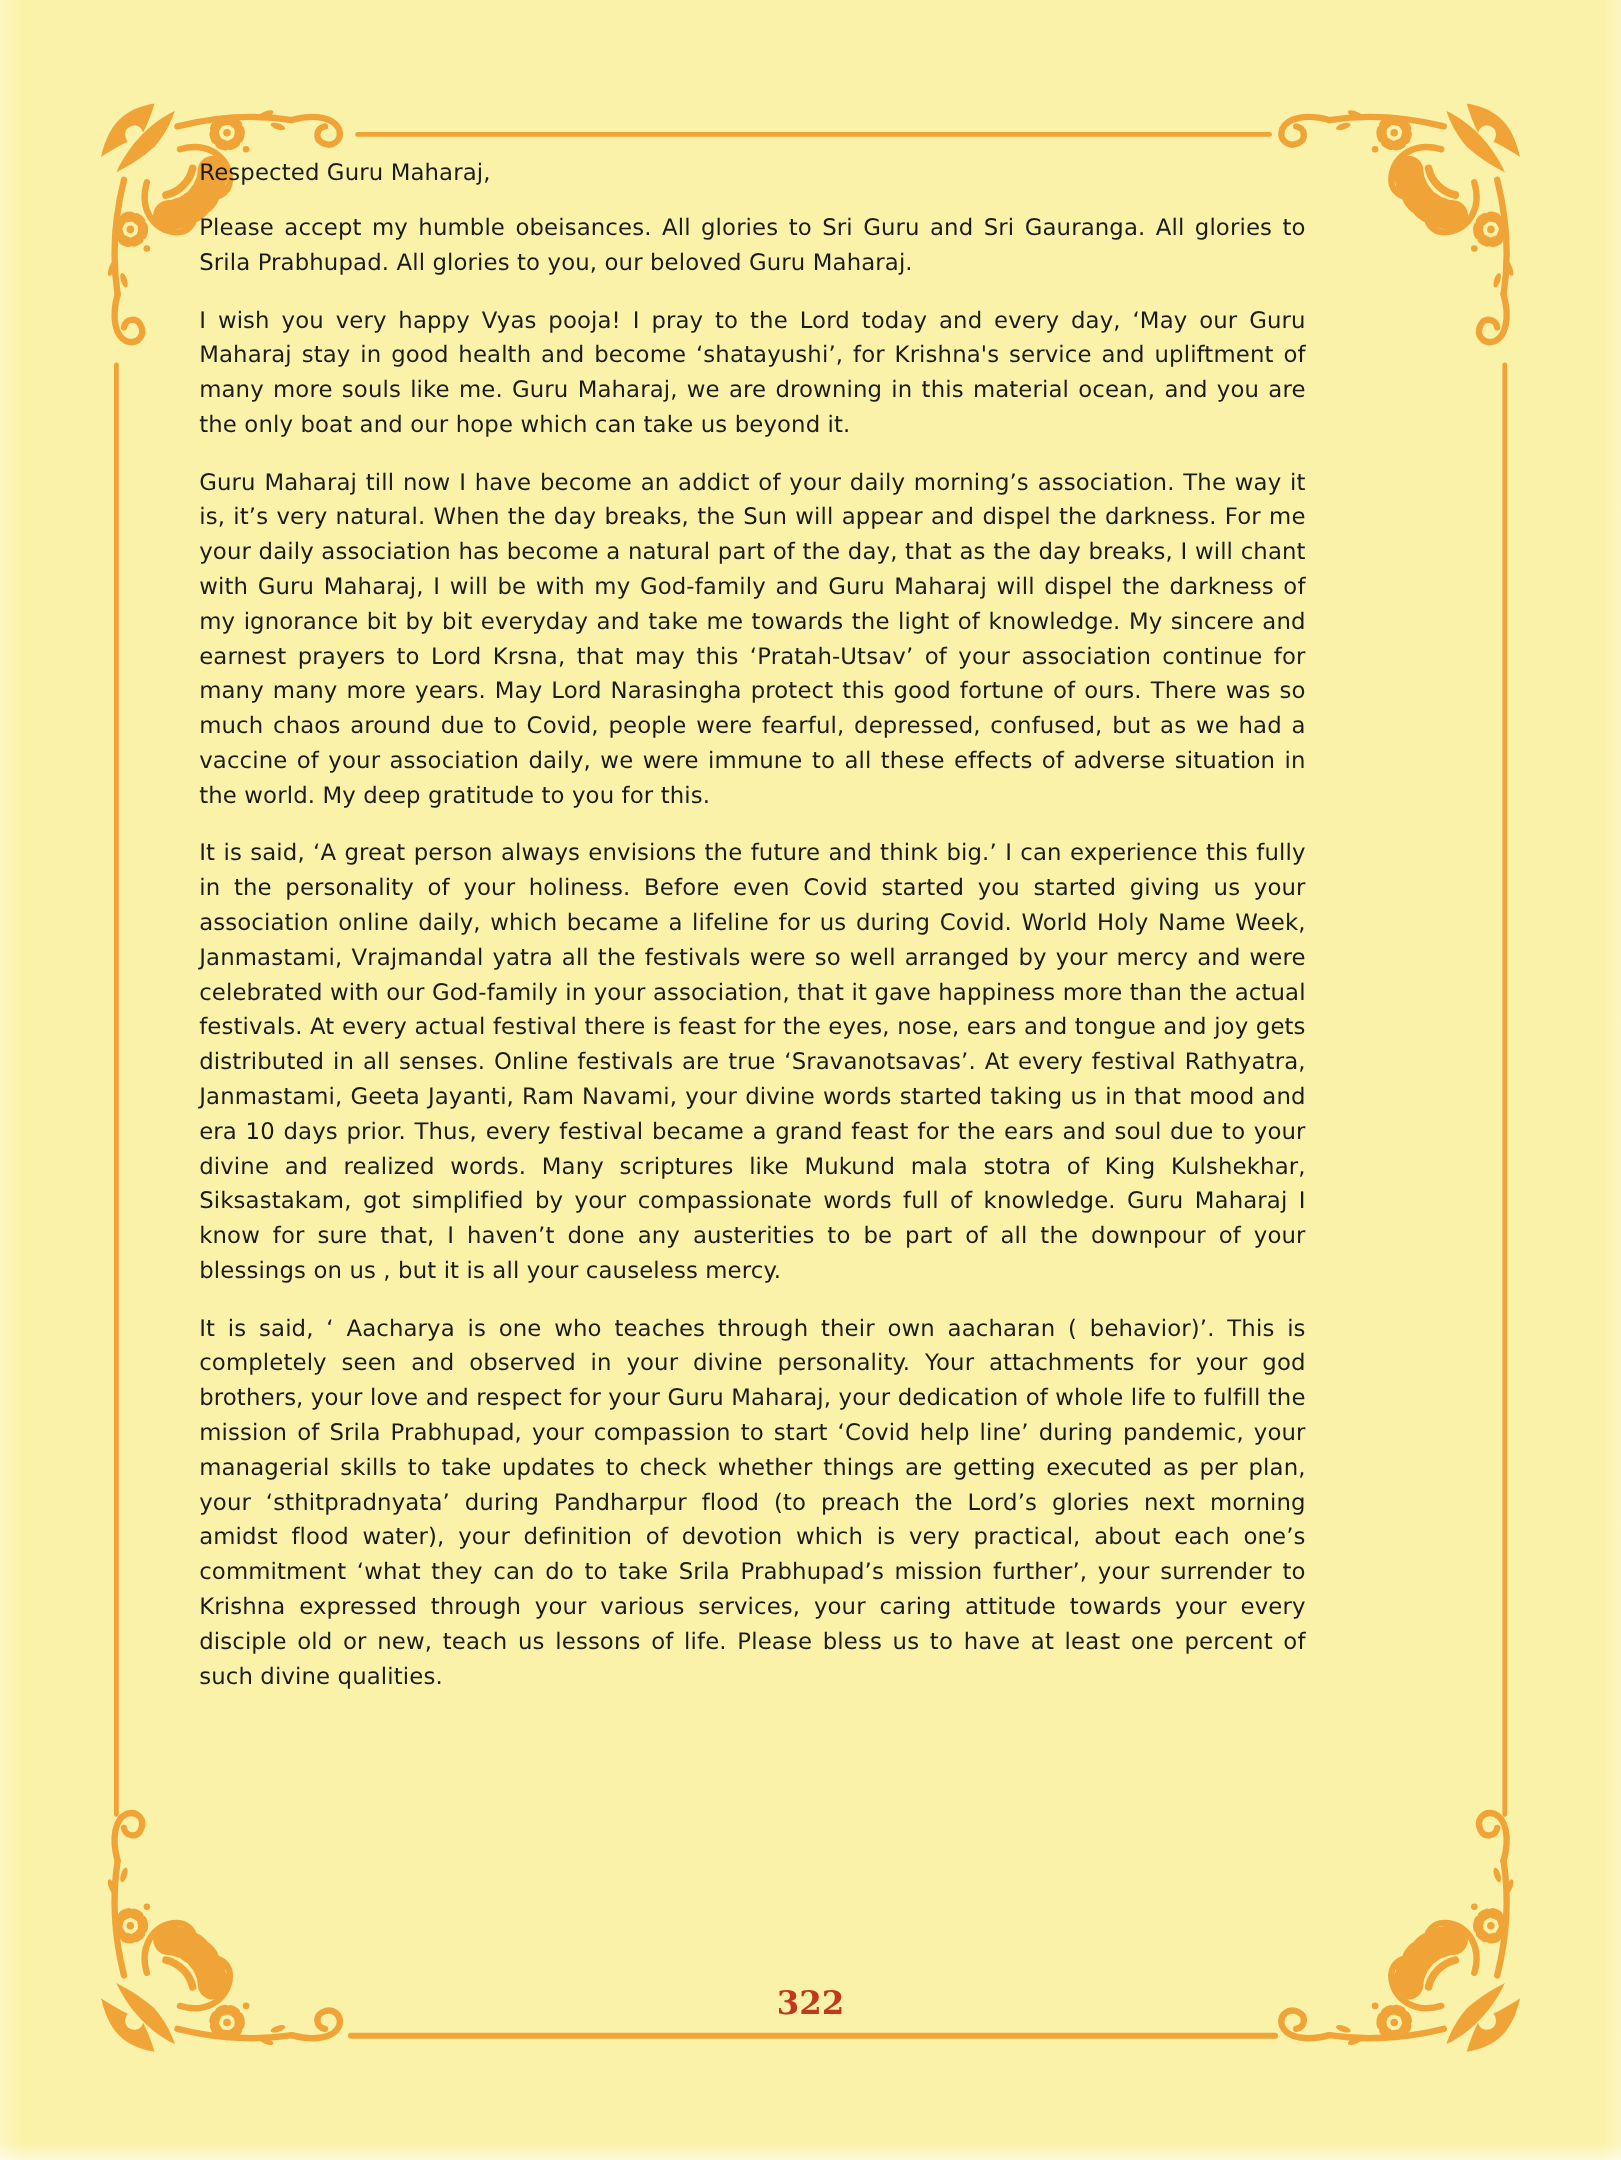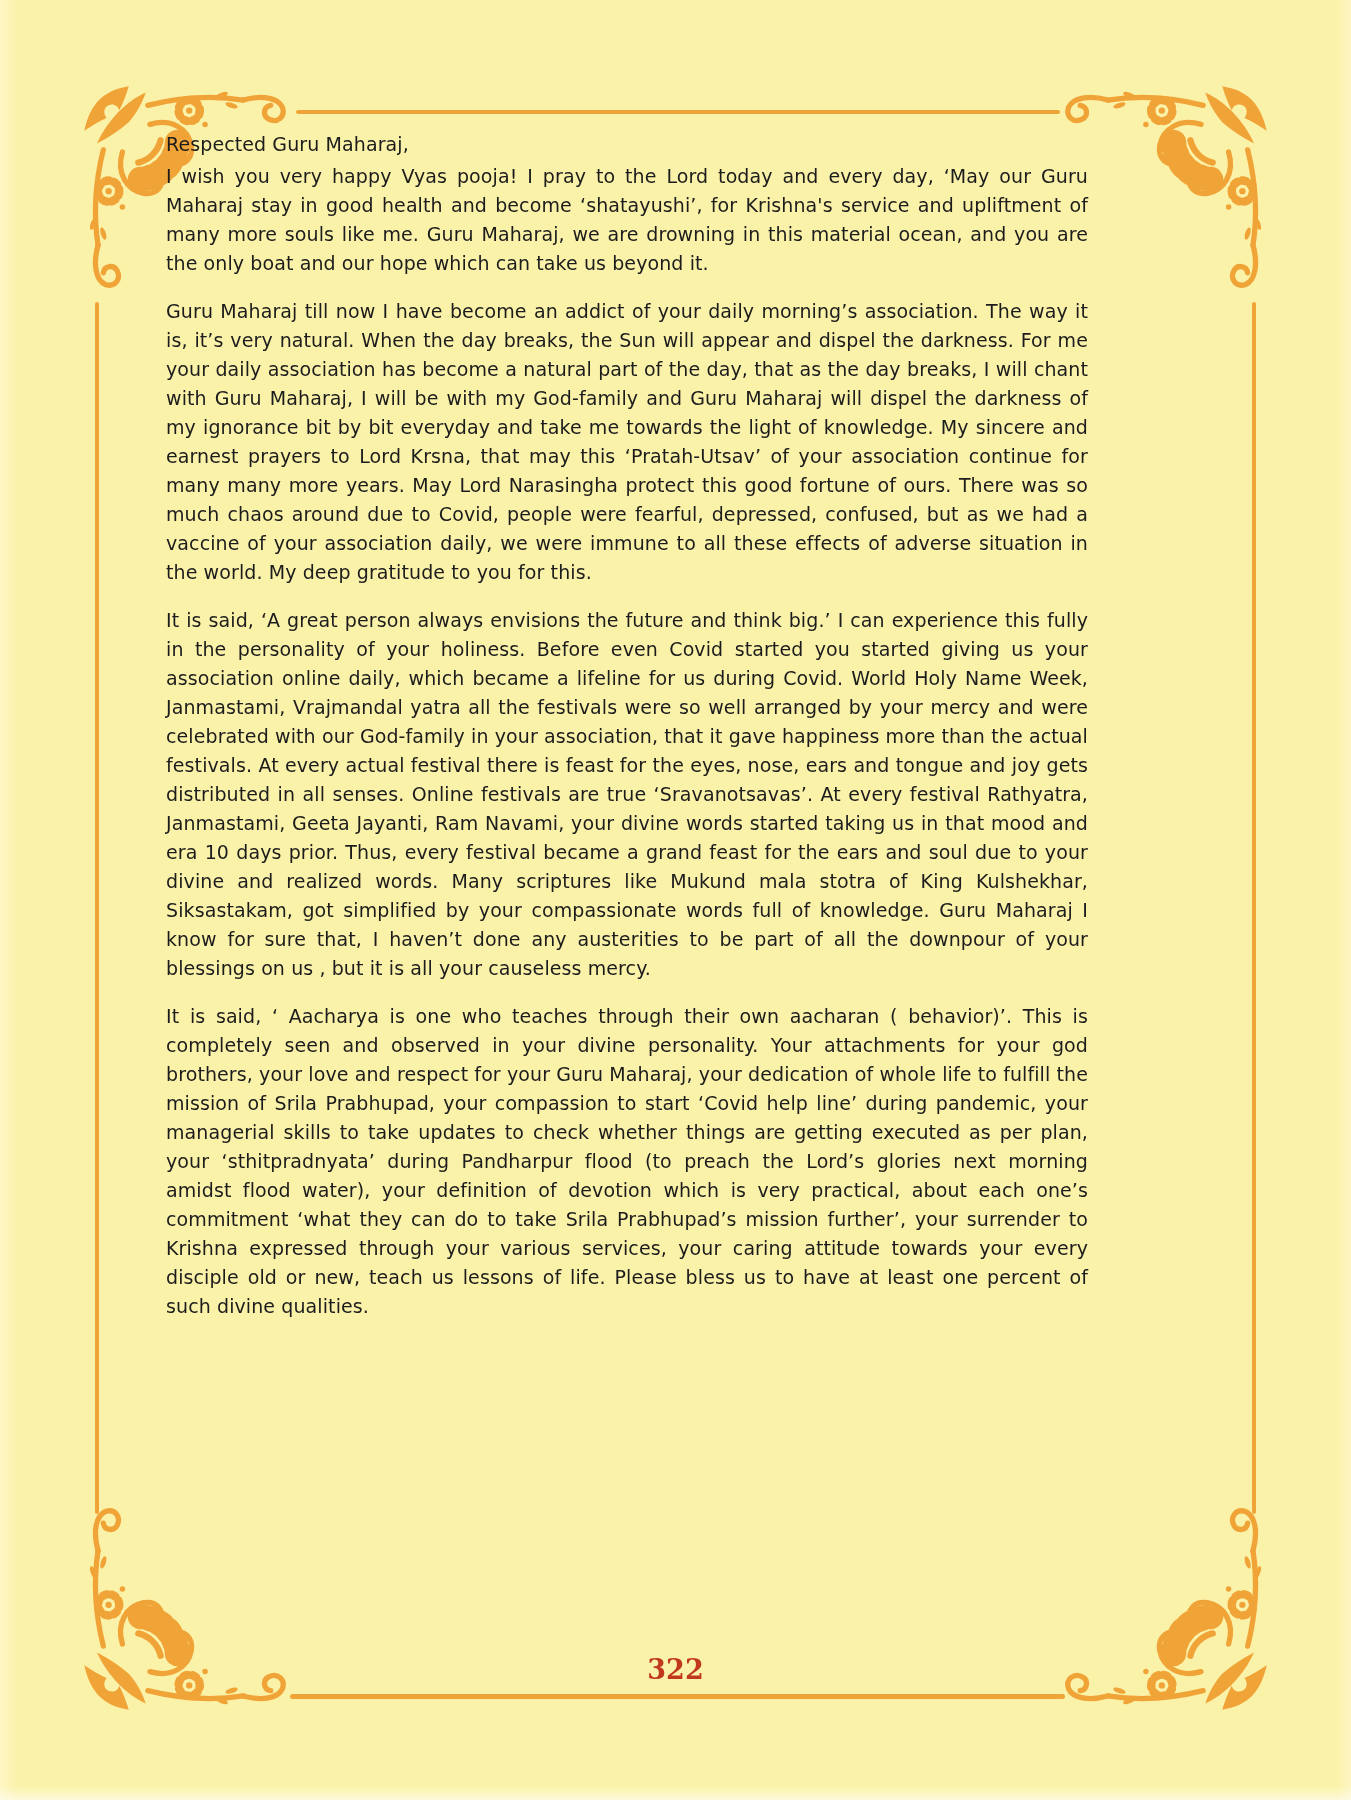--- a/index.html
+++ b/index.html
@@ -65,7 +65,7 @@
   }
   .content p.salutation {
     text-align: left;
-    margin-bottom: 3px;
+    margin-bottom: 17px;
   }
 
   .page-number {

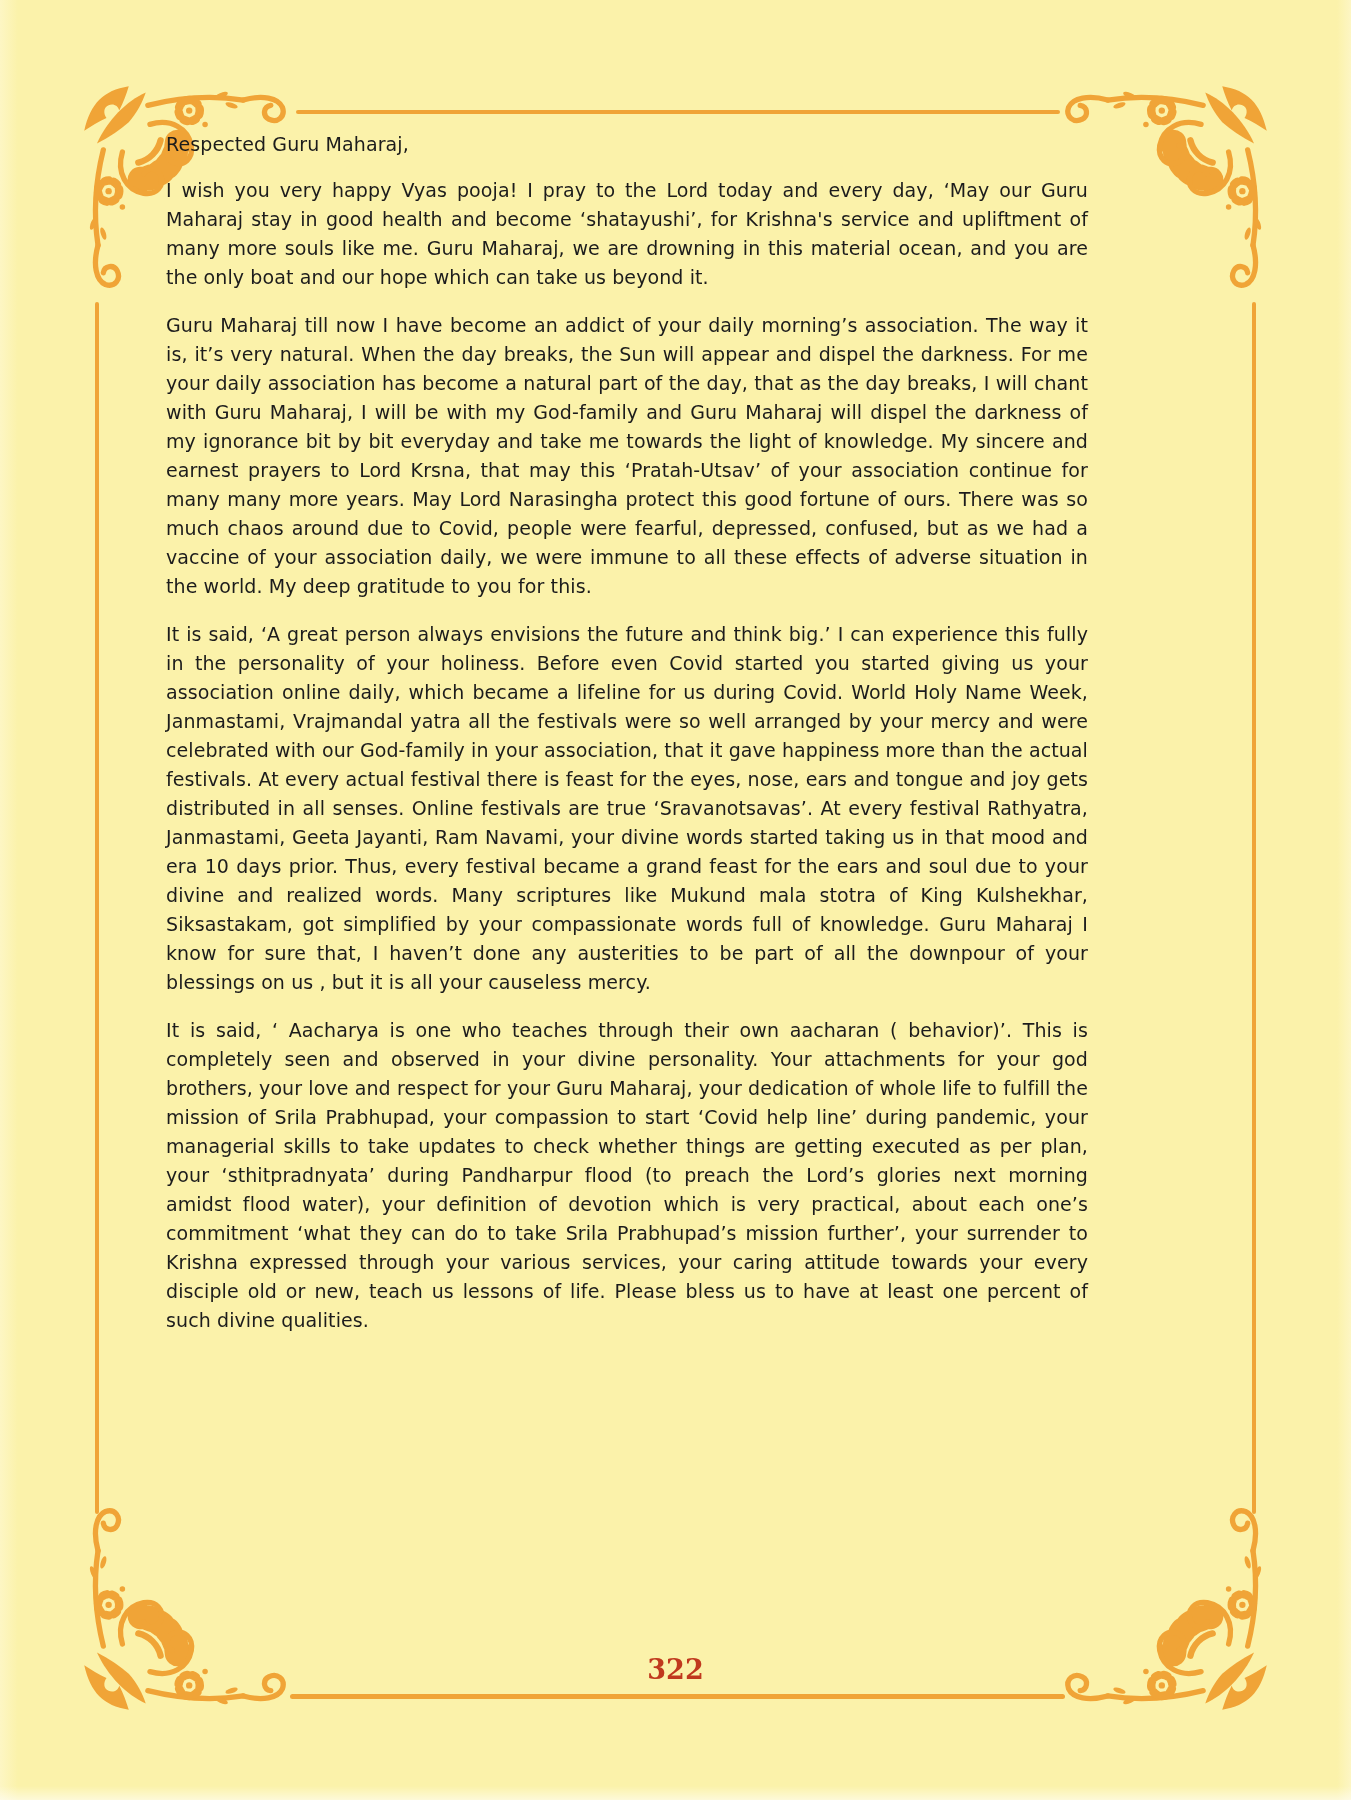--- a/index.html
+++ b/index.html
@@ -142,6 +142,7 @@
 
   <div class="content">
     <p class="salutation">Respected Guru Maharaj,</p>
+    <p>Please accept my humble obeisances. All glories to Sri Guru and Sri Gauranga. All glories to Srila Prabhupad. All glories to you, our beloved Guru Maharaj.</p>
     <p>I wish you very happy Vyas pooja! I pray to the Lord today and every day, ‘May our Guru Maharaj stay in good health and become ‘shatayushi’, for Krishna's service and upliftment of many more souls like me. Guru Maharaj, we are drowning in this material ocean, and you are the only boat and our hope which can take us beyond it.</p>
     <p>Guru Maharaj till now I have become an addict of your daily morning’s association. The way it is, it’s very natural. When the day breaks, the Sun will appear and dispel the darkness. For me your daily association has become a natural part of the day, that as the day breaks, I will chant with Guru Maharaj, I will be with my God-family and Guru Maharaj will dispel the darkness of my ignorance bit by bit everyday and take me towards the light of knowledge. My sincere and earnest prayers to Lord Krsna, that may this ‘Pratah-Utsav’ of your association continue for many many more years. May Lord Narasingha protect this good fortune of ours. There was so much chaos around due to Covid, people were fearful, depressed, confused, but as we had a vaccine of your association daily, we were immune to all these effects of adverse situation in the world. My deep gratitude to you for this.</p>
     <p>It is said, ‘A great person always envisions the future and think big.’ I can experience this fully in the personality of your holiness. Before even Covid started you started giving us your association online daily, which became a lifeline for us during Covid. World Holy Name Week, Janmastami, Vrajmandal yatra all the festivals were so well arranged by your mercy and were celebrated with our God-family in your association, that it gave happiness more than the actual festivals. At every actual festival there is feast for the eyes, nose, ears and tongue and joy gets distributed in all senses. Online festivals are true ‘Sravanotsavas’. At every festival Rathyatra, Janmastami, Geeta Jayanti, Ram Navami, your divine words started taking us in that mood and era 10 days prior. Thus, every festival became a grand feast for the ears and soul due to your divine and realized words. Many scriptures like Mukund mala stotra of King Kulshekhar, Siksastakam, got simplified by your compassionate words full of knowledge. Guru Maharaj I know for sure that, I haven’t done any austerities to be part of all the downpour of your blessings on us , but it is all your causeless mercy.</p>

